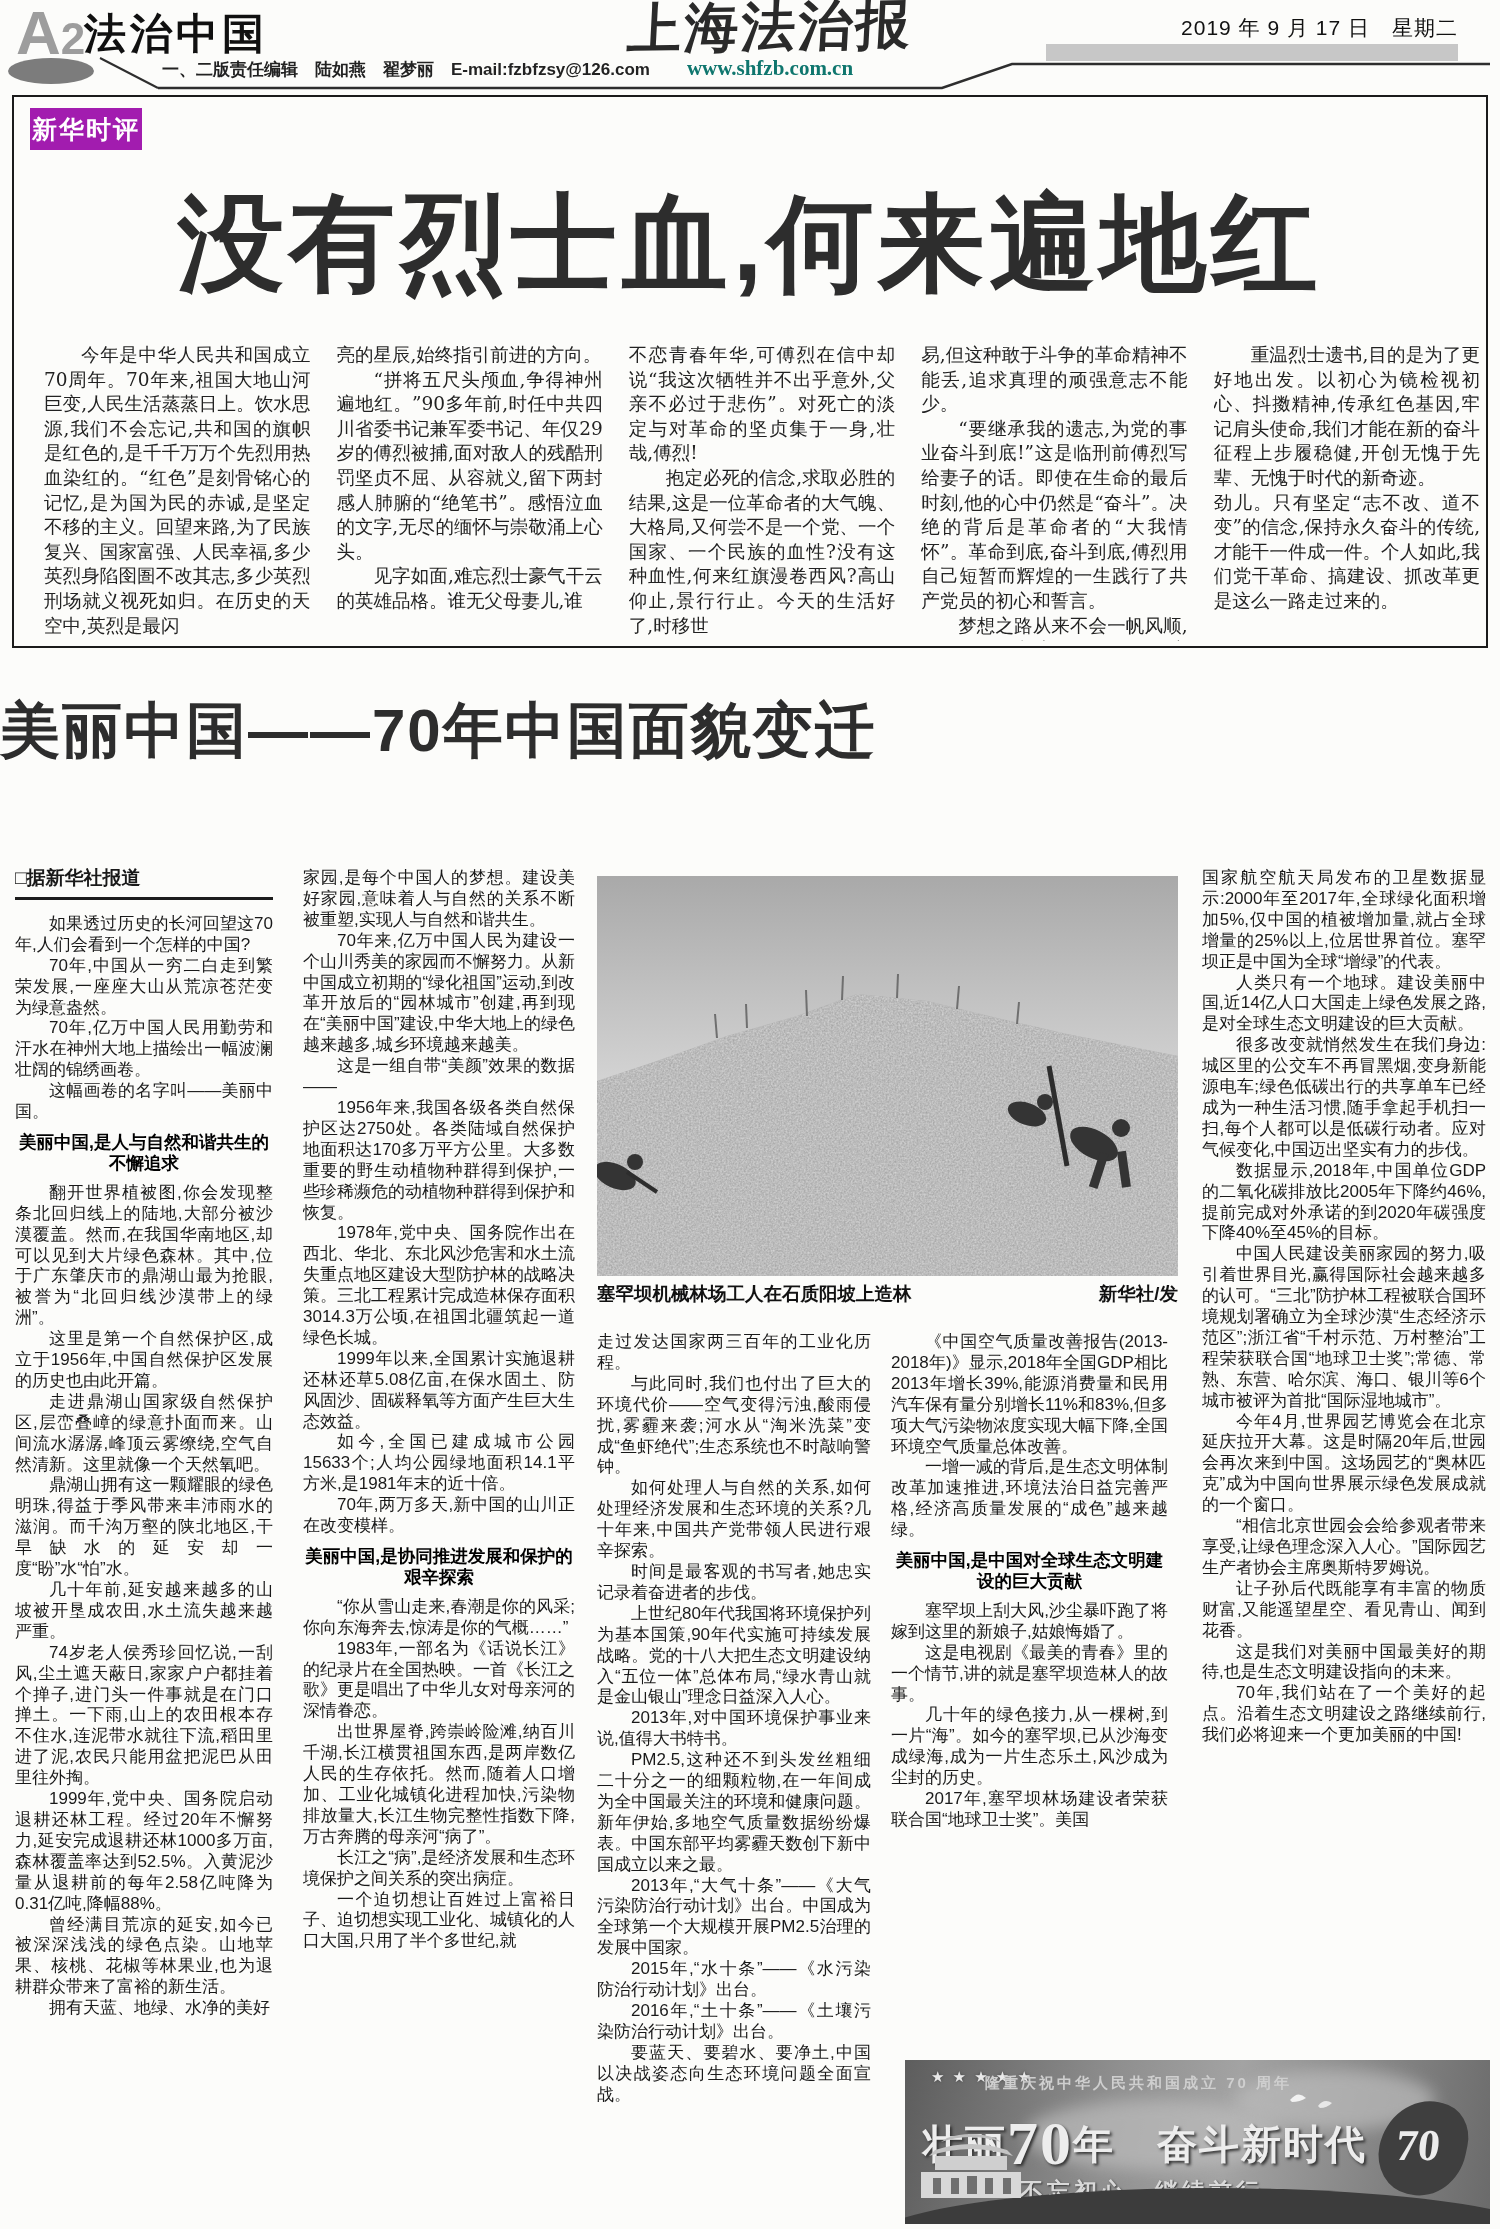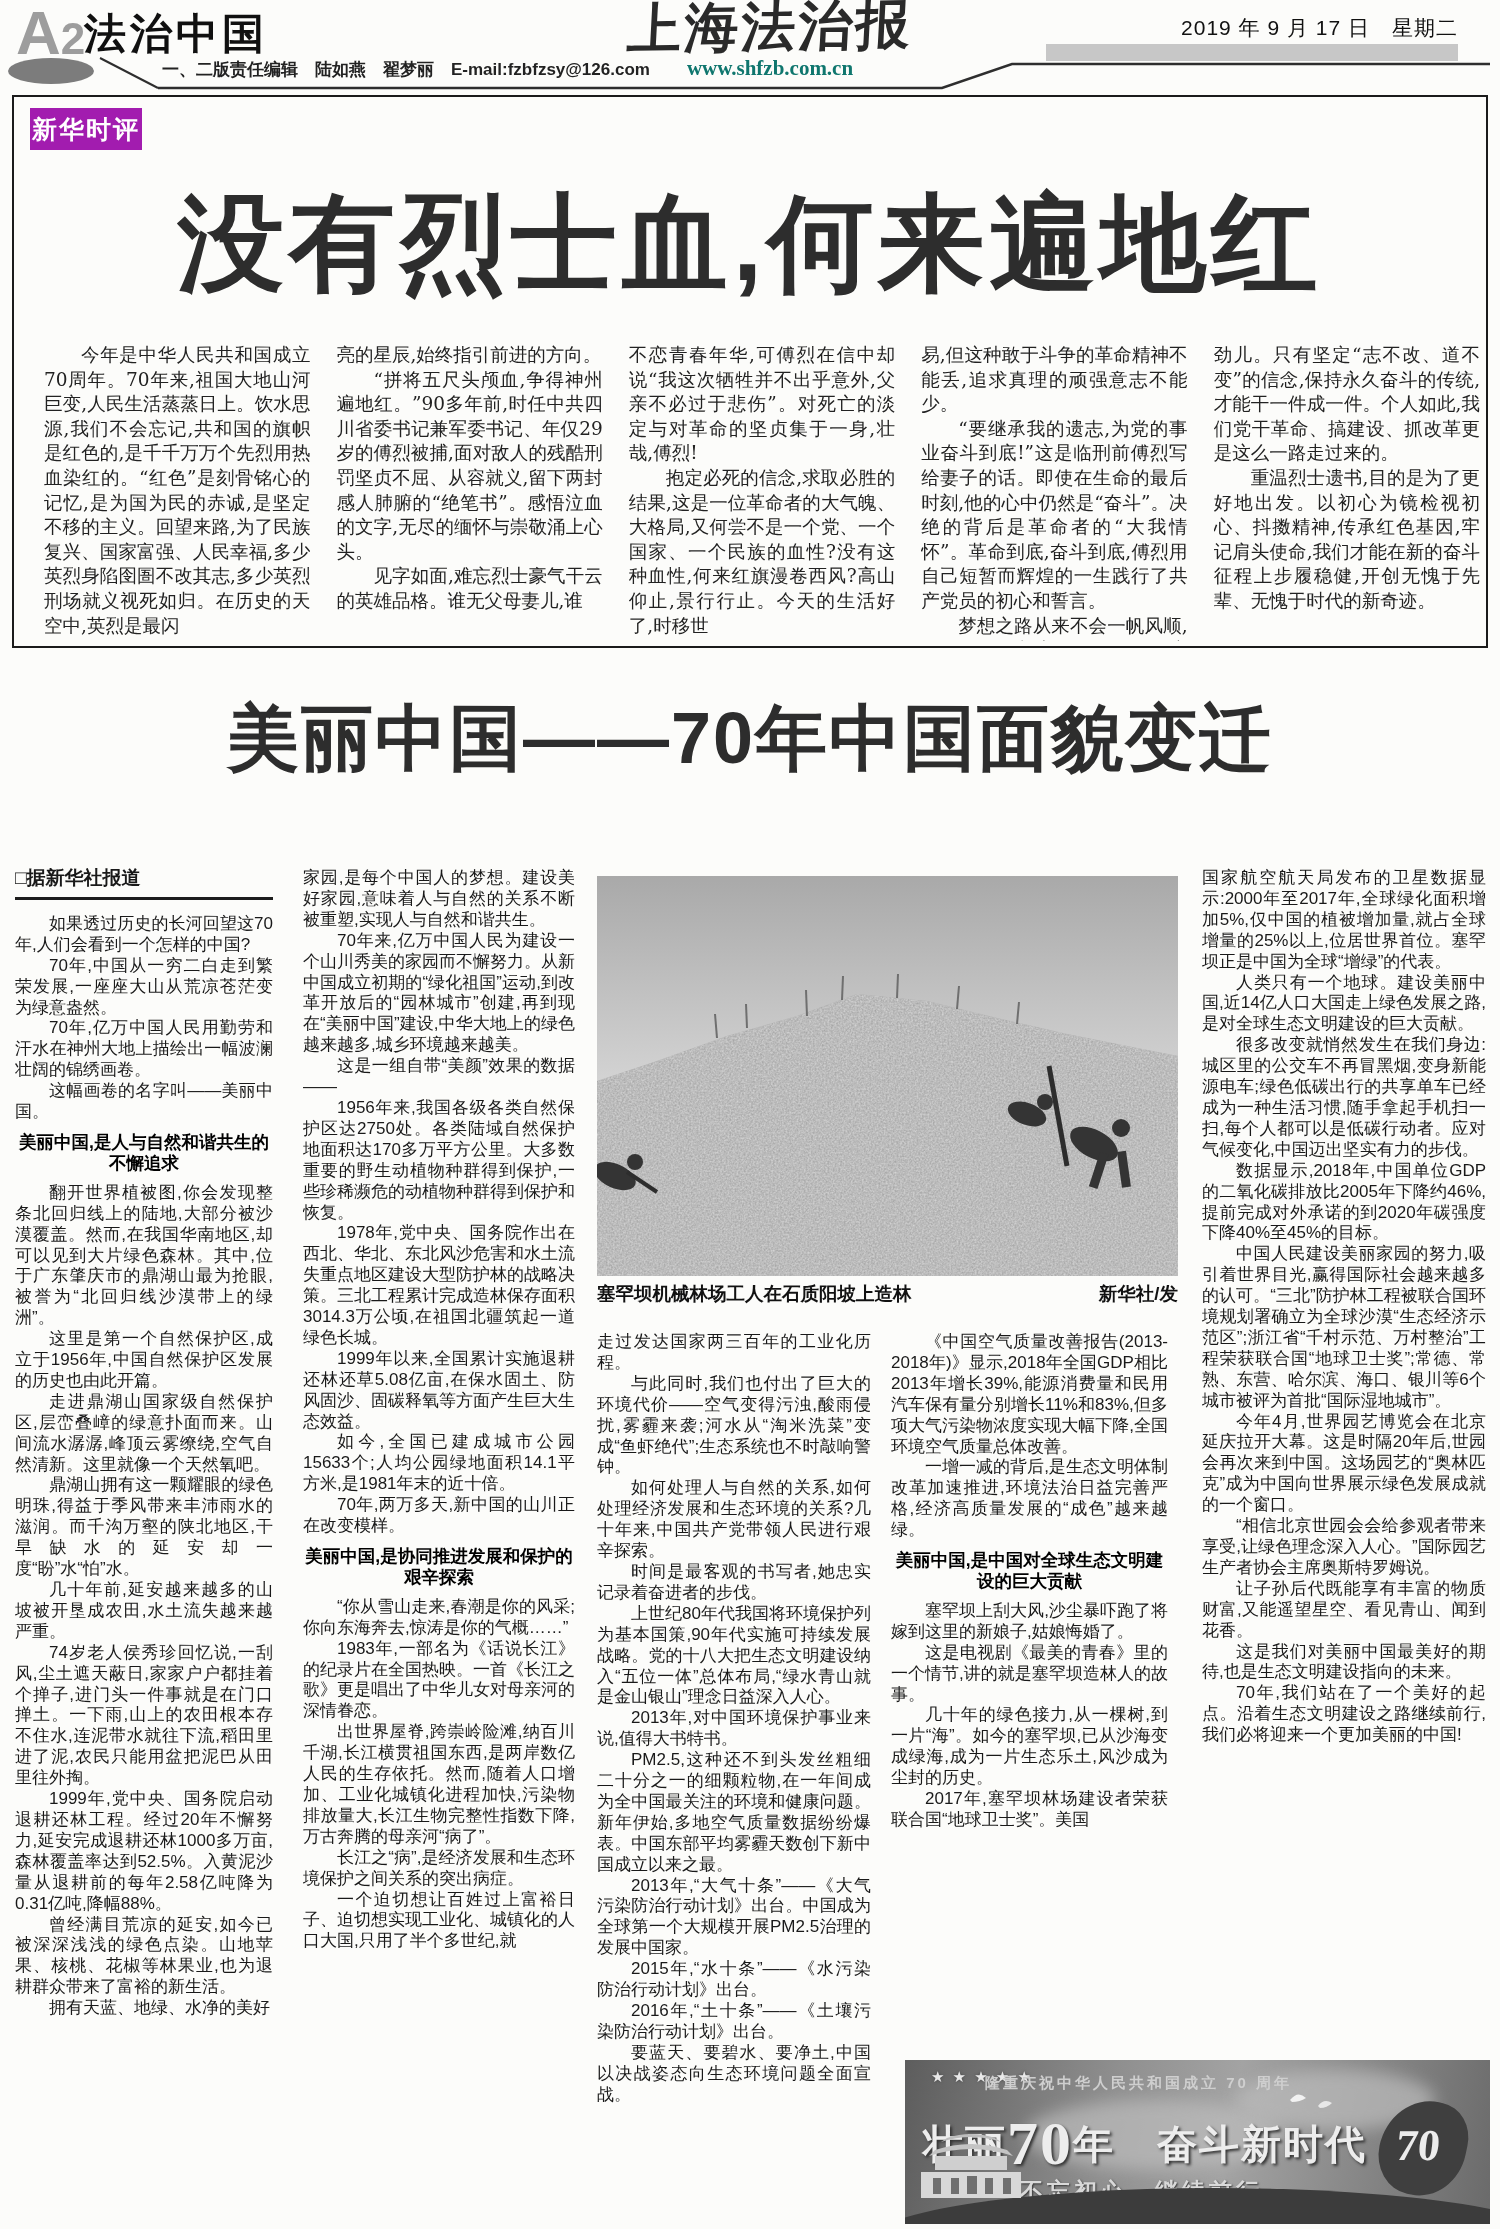--- a/index.html
+++ b/index.html
@@ -101,8 +101,8 @@
           <p class="para">梦想之路从来不会一帆风顺,无论干什么都离不开一股拼到底的</p>
         </div>
       <div class="a1-col">
+          <p class="para">重温烈士遗书,目的是为了更好地出发。以初心为镜检视初心、抖擞精神,传承红色基因,牢记肩头使命,我们才能在新的奋斗征程上步履稳健,开创无愧于先辈、无愧于时代的新奇迹。</p>
           <p class="para cont">劲儿。只有坚定“志不改、道不变”的信念,保持永久奋斗的传统,才能干一件成一件。个人如此,我们党干革命、搞建设、抓改革更是这么一路走过来的。</p>
-          <p class="para">重温烈士遗书,目的是为了更好地出发。以初心为镜检视初心、抖擞精神,传承红色基因,牢记肩头使命,我们才能在新的奋斗征程上步履稳健,开创无愧于先辈、无愧于时代的新奇迹。</p>
         </div>
     </div>
   </div>

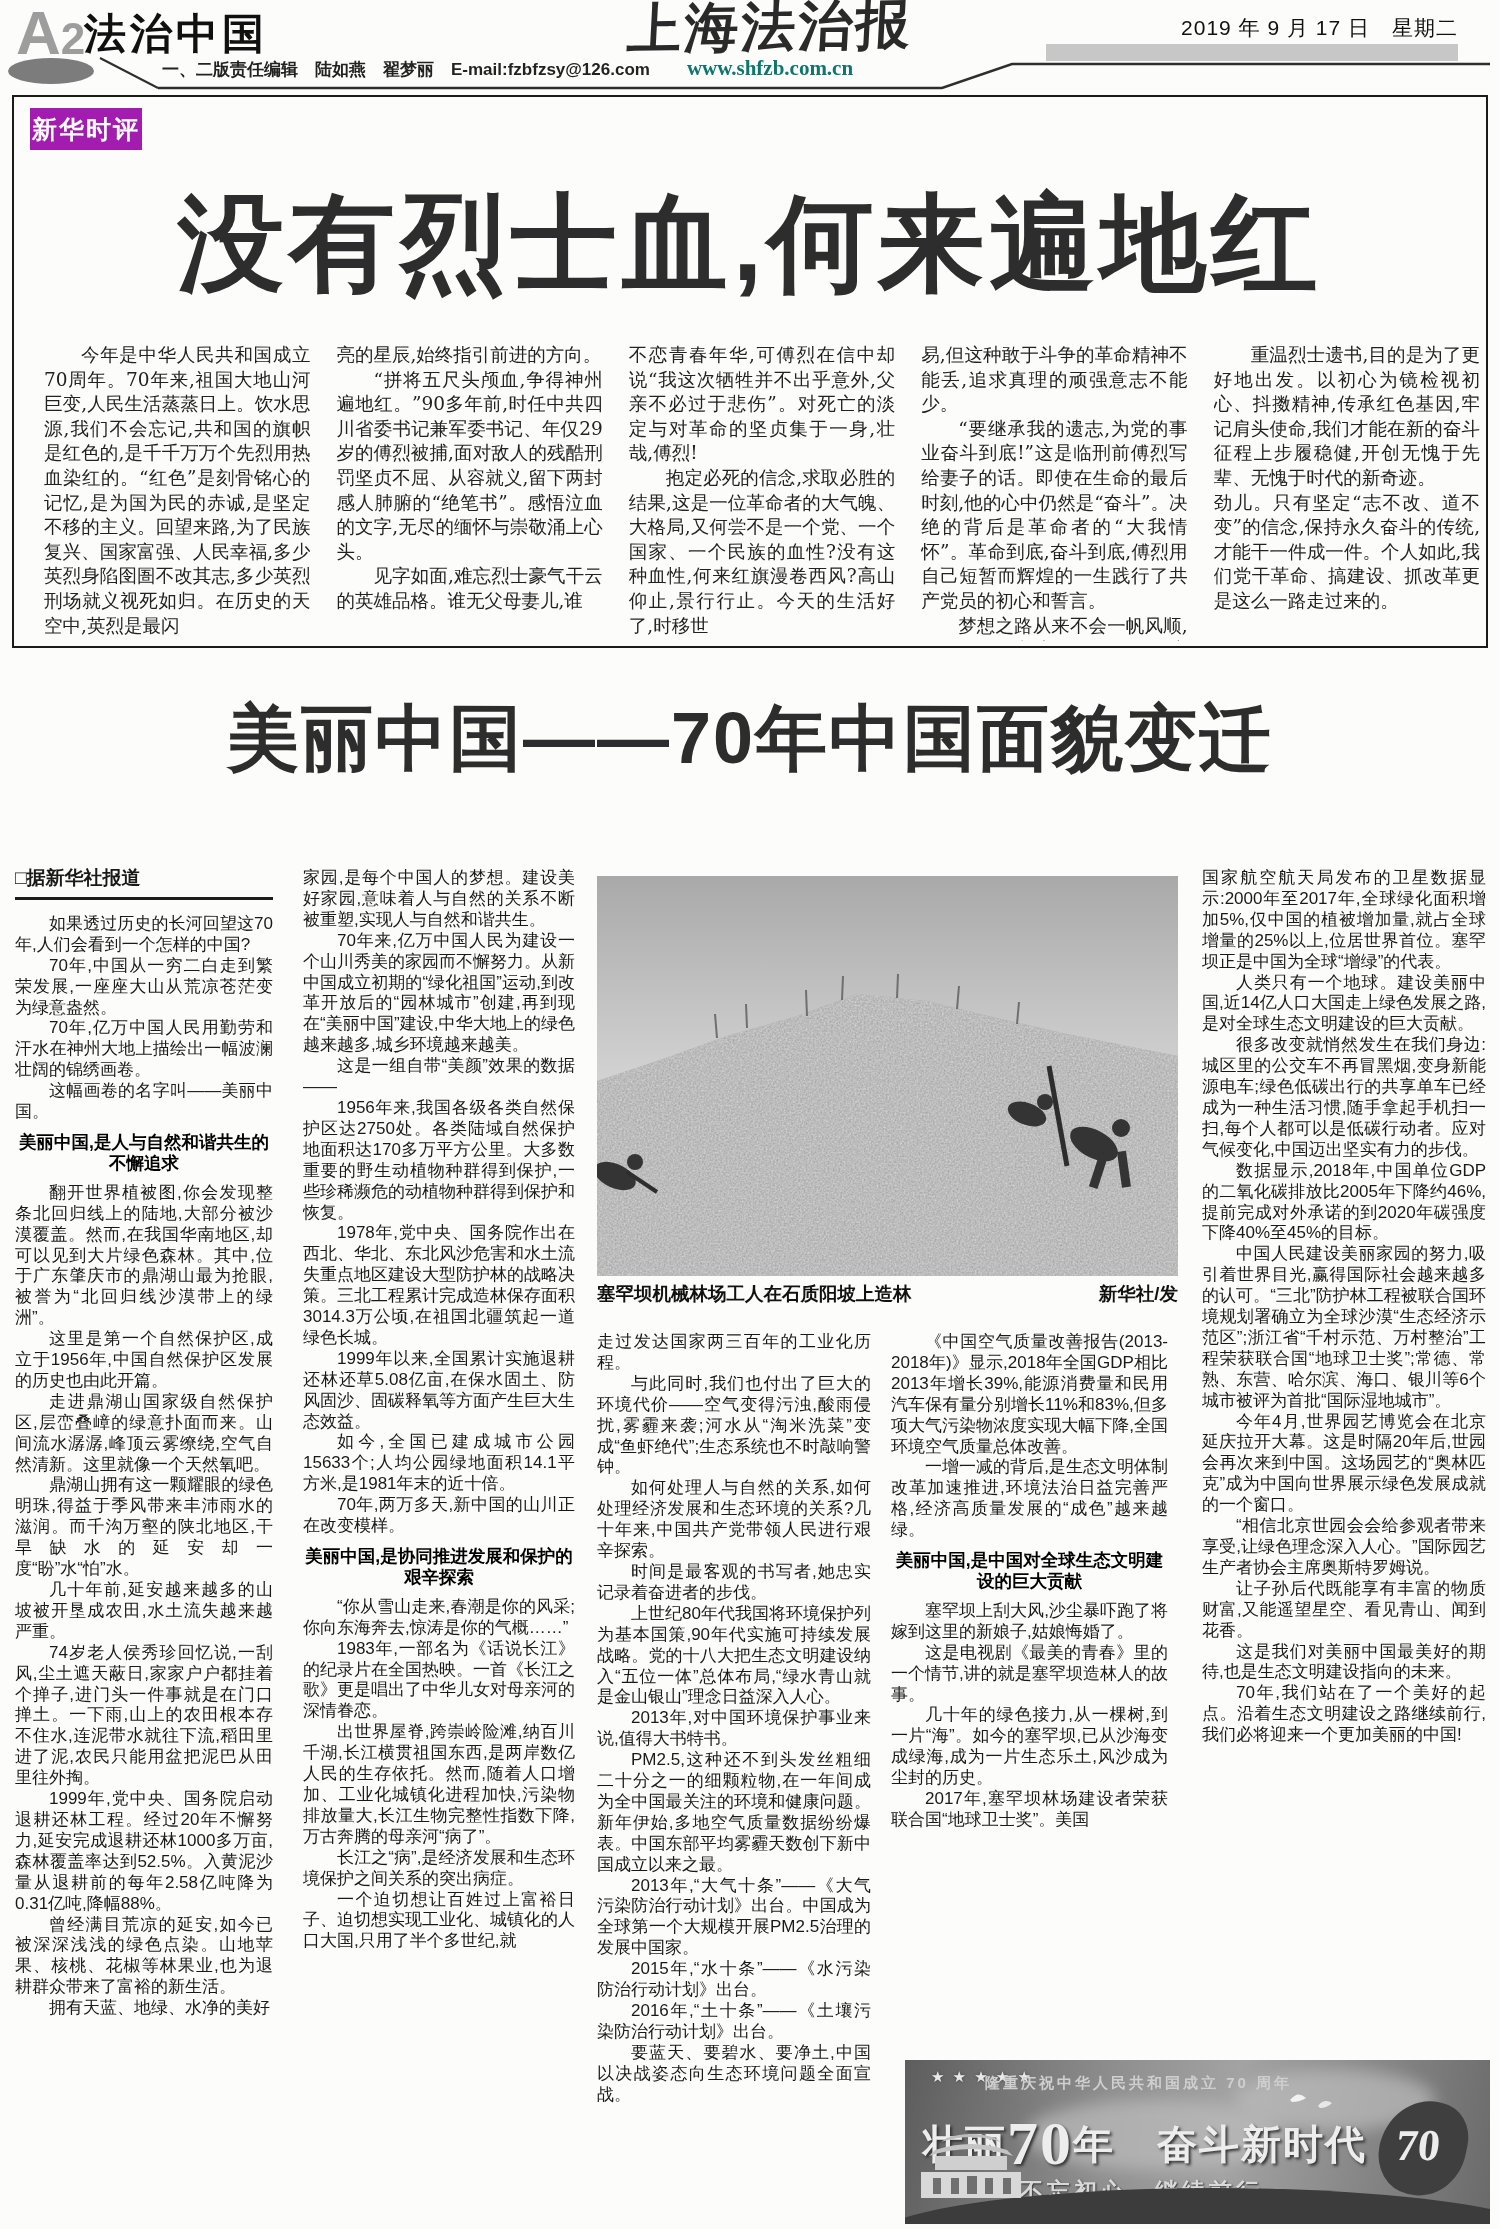--- a/index.html
+++ b/index.html
@@ -30,8 +30,8 @@
   .a1-col{flex:1;overflow:hidden;font-family:"DejaVu Serif",serif;font-size:18.5px;line-height:24.6px;
           text-align:justify;color:#222;}
   
-  .a2-title{position:absolute;left:0;top:692px;width:1500px;text-align:center;font-weight:900;
-            font-size:72px;color:#2d2d2d;letter-spacing:2px;line-height:1.3;}
+  .a2-title{position:absolute;left:0;top:692px;width:1500px;text-align:left;font-weight:900;
+            font-size:60px;color:#2d2d2d;letter-spacing:2px;line-height:1.3;}
   .col{position:absolute;overflow:hidden;font-size:17px;line-height:20.9px;text-align:justify;color:#191919;}
   .para{margin:0;text-indent:2em;}
   .para.cont{text-indent:0;}

